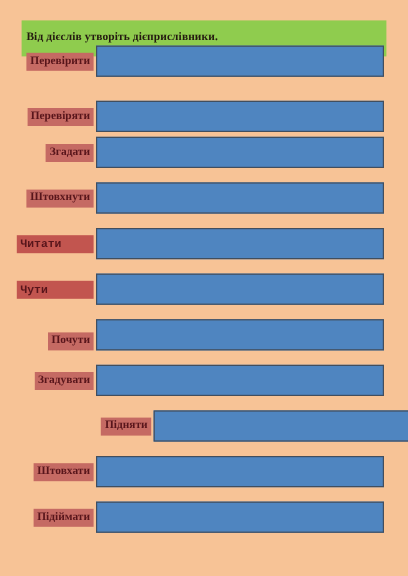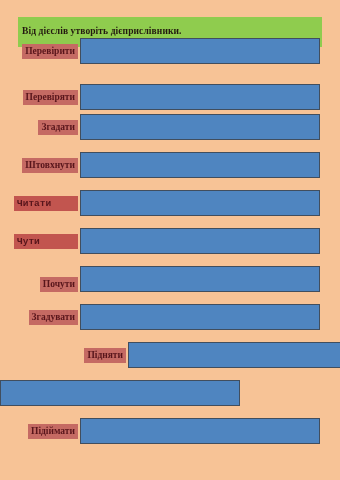--- a/index.html
+++ b/index.html
@@ -155,6 +155,9 @@
         <div class="answer-box"></div>
       </div>
       <div class="exercise-row" style="top: 380px;">
+        <div class="verb-label-wrap">
+          <span class="verb-label">Штовхати</span>
+        </div>
         <div class="answer-box"></div>
       </div>
       <div class="exercise-row" style="top: 418px;">

